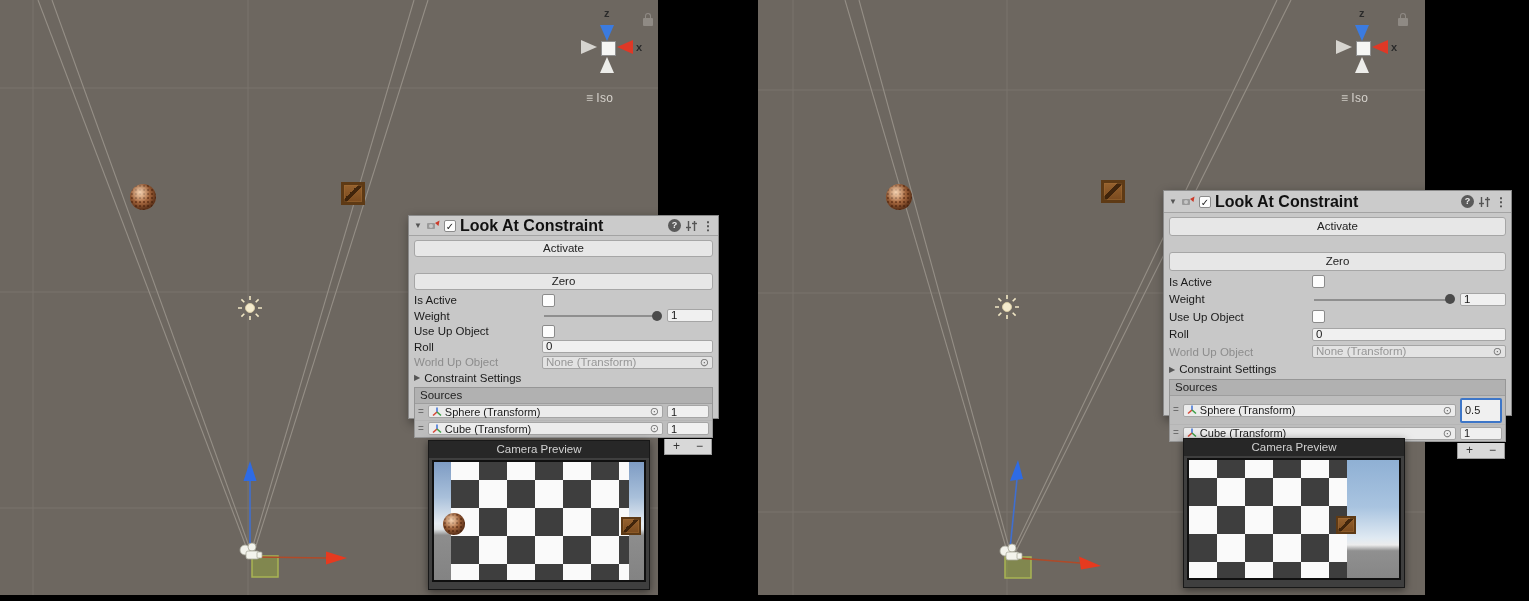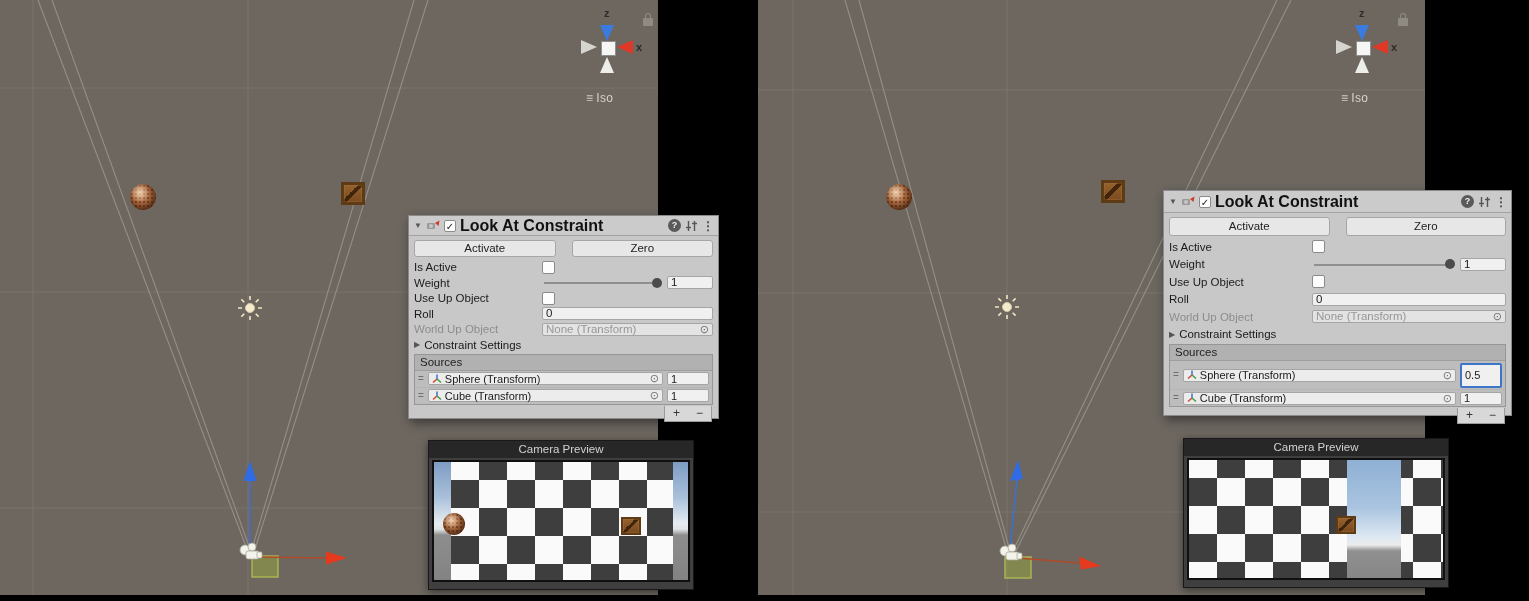--- a/index.html
+++ b/index.html
@@ -56,7 +56,7 @@
   .help{width:13px;height:13px;border-radius:50%;background:#5a5a5a;color:#efefef;font-size:9px;font-weight:bold;
         text-align:center;line-height:13px;}
   .kebab{font-size:12px;font-weight:bold;color:#444;letter-spacing:-1px;}
-  .btnrow{display:flex;gap:16px;margin:4px 5px 3px;}
+  .btnrow{display:flex;gap:16px;margin:4px 5px 3px;flex-direction:column;}
   .btn{flex:1;height:15px;background:#e7e7e7;border:1px solid #a6a6a6;border-radius:3px;
        font-size:11.5px;text-align:center;line-height:15px;color:#222;}
   .insp-right .btn{height:17px;line-height:17px;}

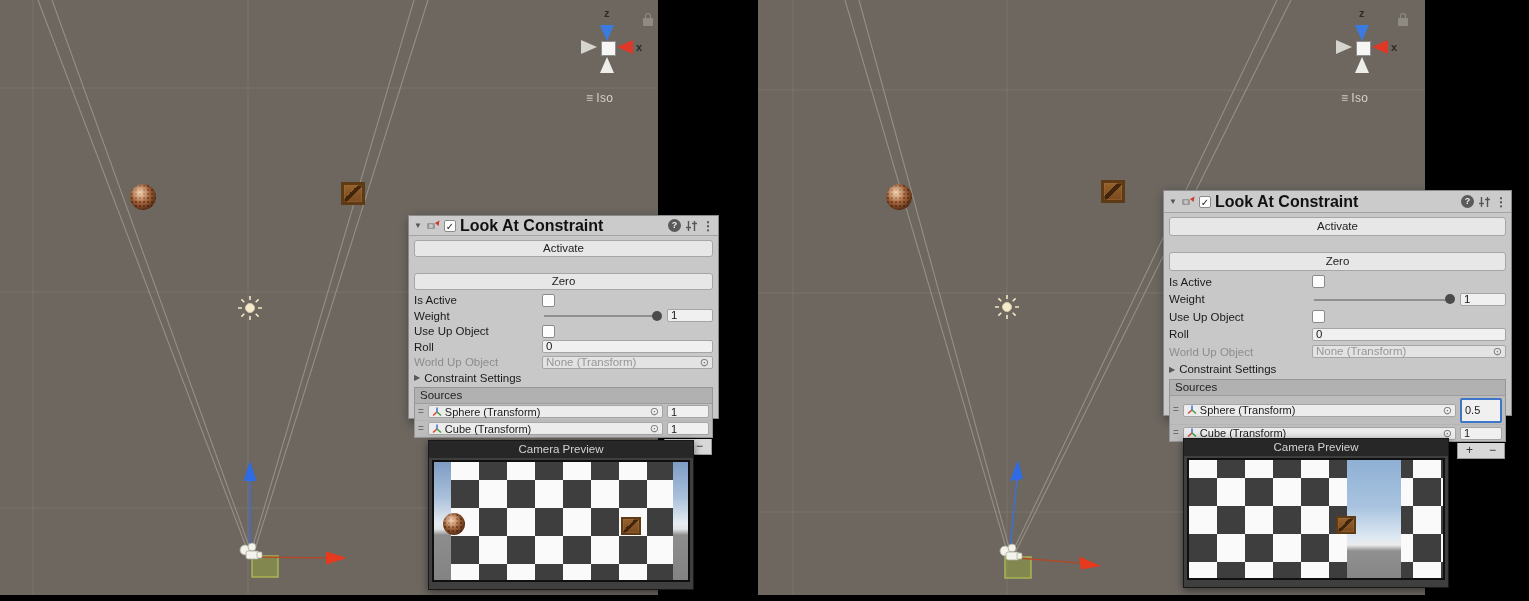--- a/index.html
+++ b/index.html
@@ -89,7 +89,7 @@
   .pm span{flex:1;text-align:center;line-height:14px;font-size:12px;color:#333;}
 
   
-  .preview{position:absolute;width:266px;height:150px;background:#3f3f3f;border:1px solid #181818;
+  .preview{position:absolute;width:222px;height:150px;background:#3f3f3f;border:1px solid #181818;
            box-sizing:border-box;box-shadow:0 2px 8px rgba(0,0,0,.5);}
   .pv-title{height:17px;background:#272727;color:#d2d2d2;font-size:11.5px;text-align:center;line-height:17px;}
   .pv-body{margin:2px 3px;background:#101010;padding:2px;height:122px;box-sizing:border-box;}

